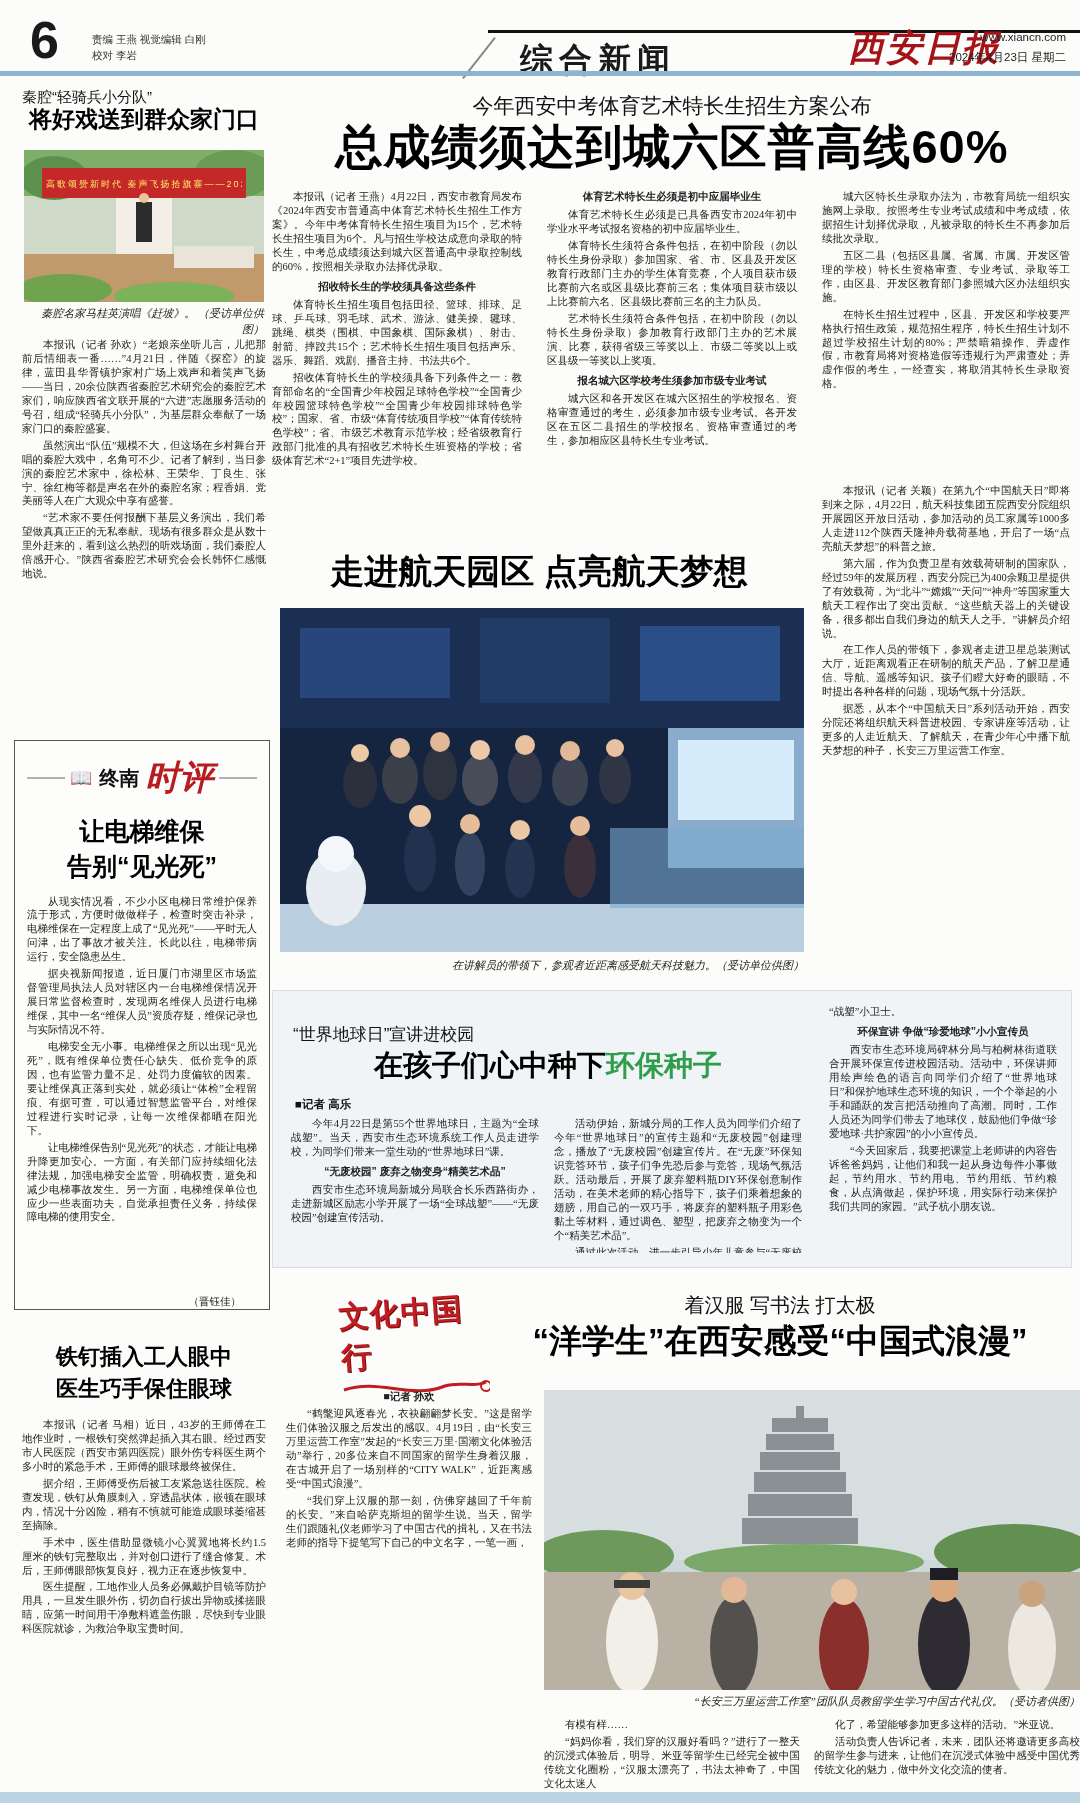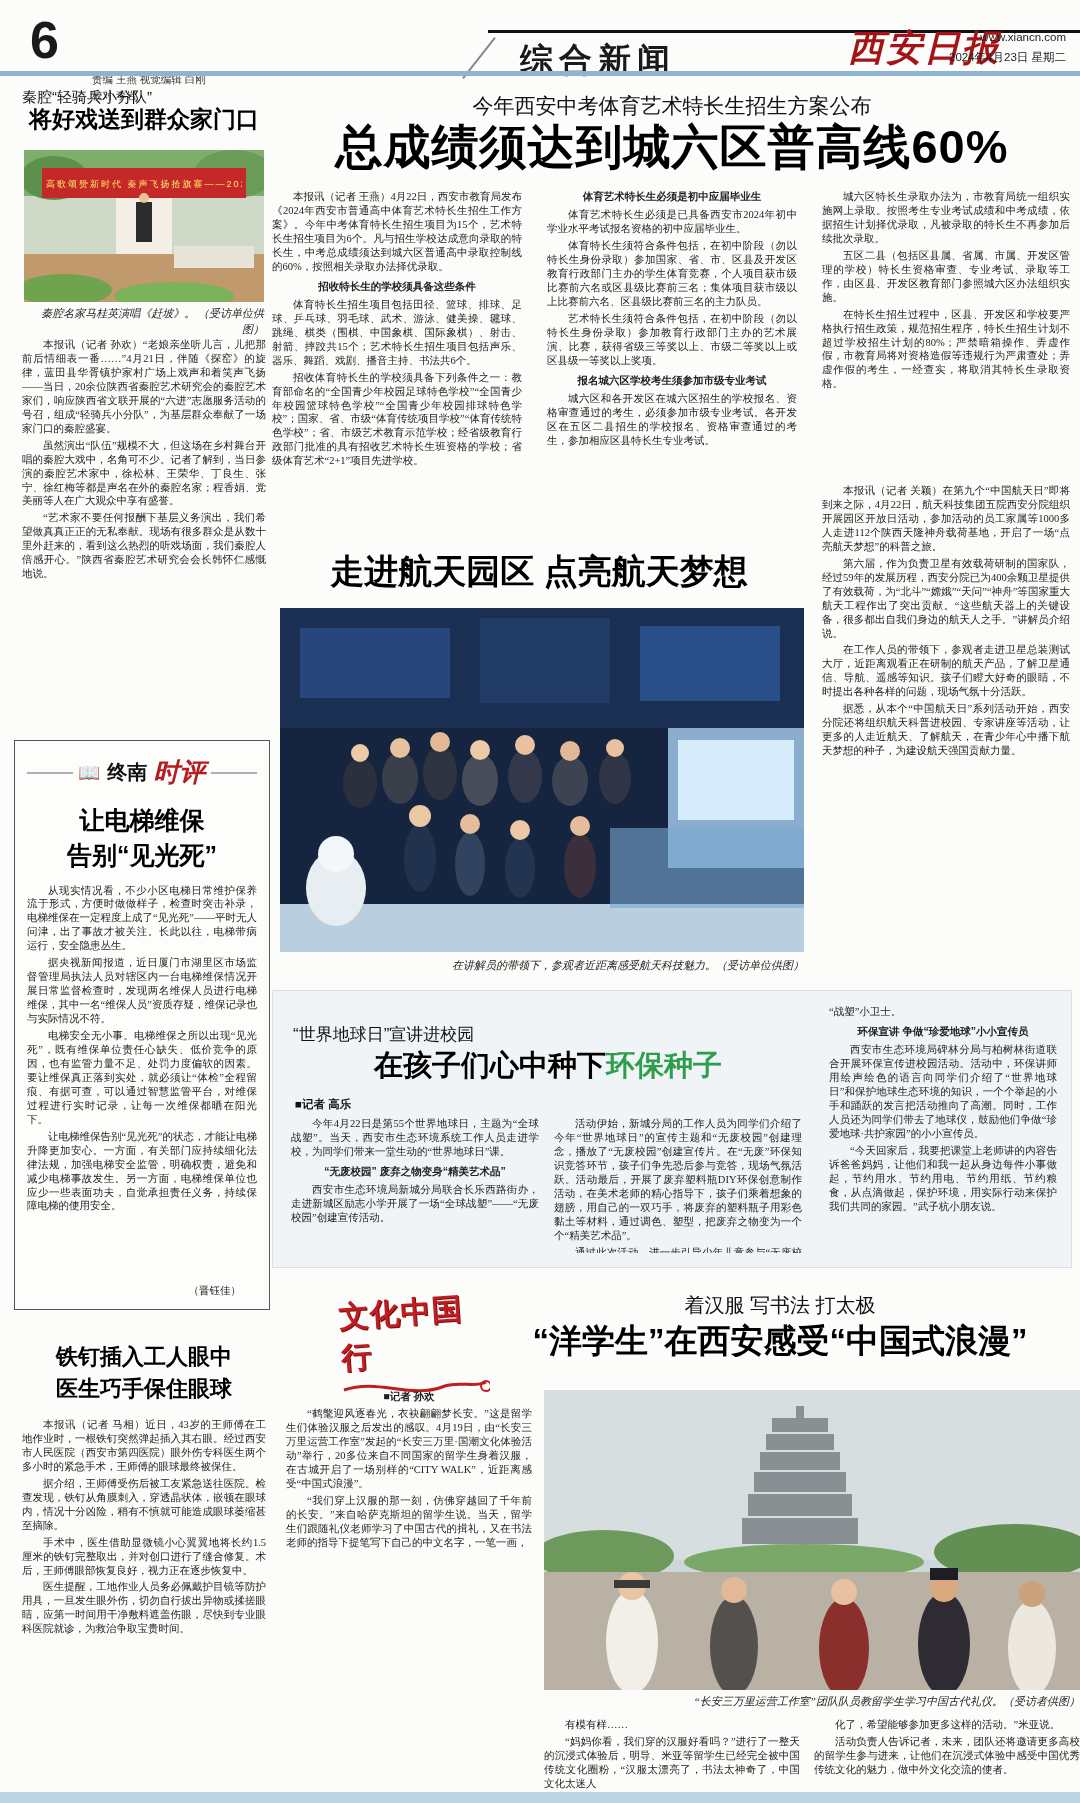--- a/index.html
+++ b/index.html
@@ -8,7 +8,7 @@
   .abs{position:absolute;}
   
   .pageno{font-family:"Liberation Sans",sans-serif;font-weight:bold;font-size:52px;line-height:1;}
-  .staff{font-family:"Liberation Sans",sans-serif;font-size:10.5px;color:#333;line-height:1.5;margin-top:40px;}
+  .staff{font-family:"Liberation Sans",sans-serif;font-size:10.5px;color:#333;line-height:1.5;}
   .section-title{font-family:"Liberation Sans",sans-serif;font-weight:bold;font-size:33px;letter-spacing:6px;}
   .mast-rule-top{height:3px;background:#111;}
   .mast-slash{width:2px;height:52px;background:#888;transform:rotate(38deg);}

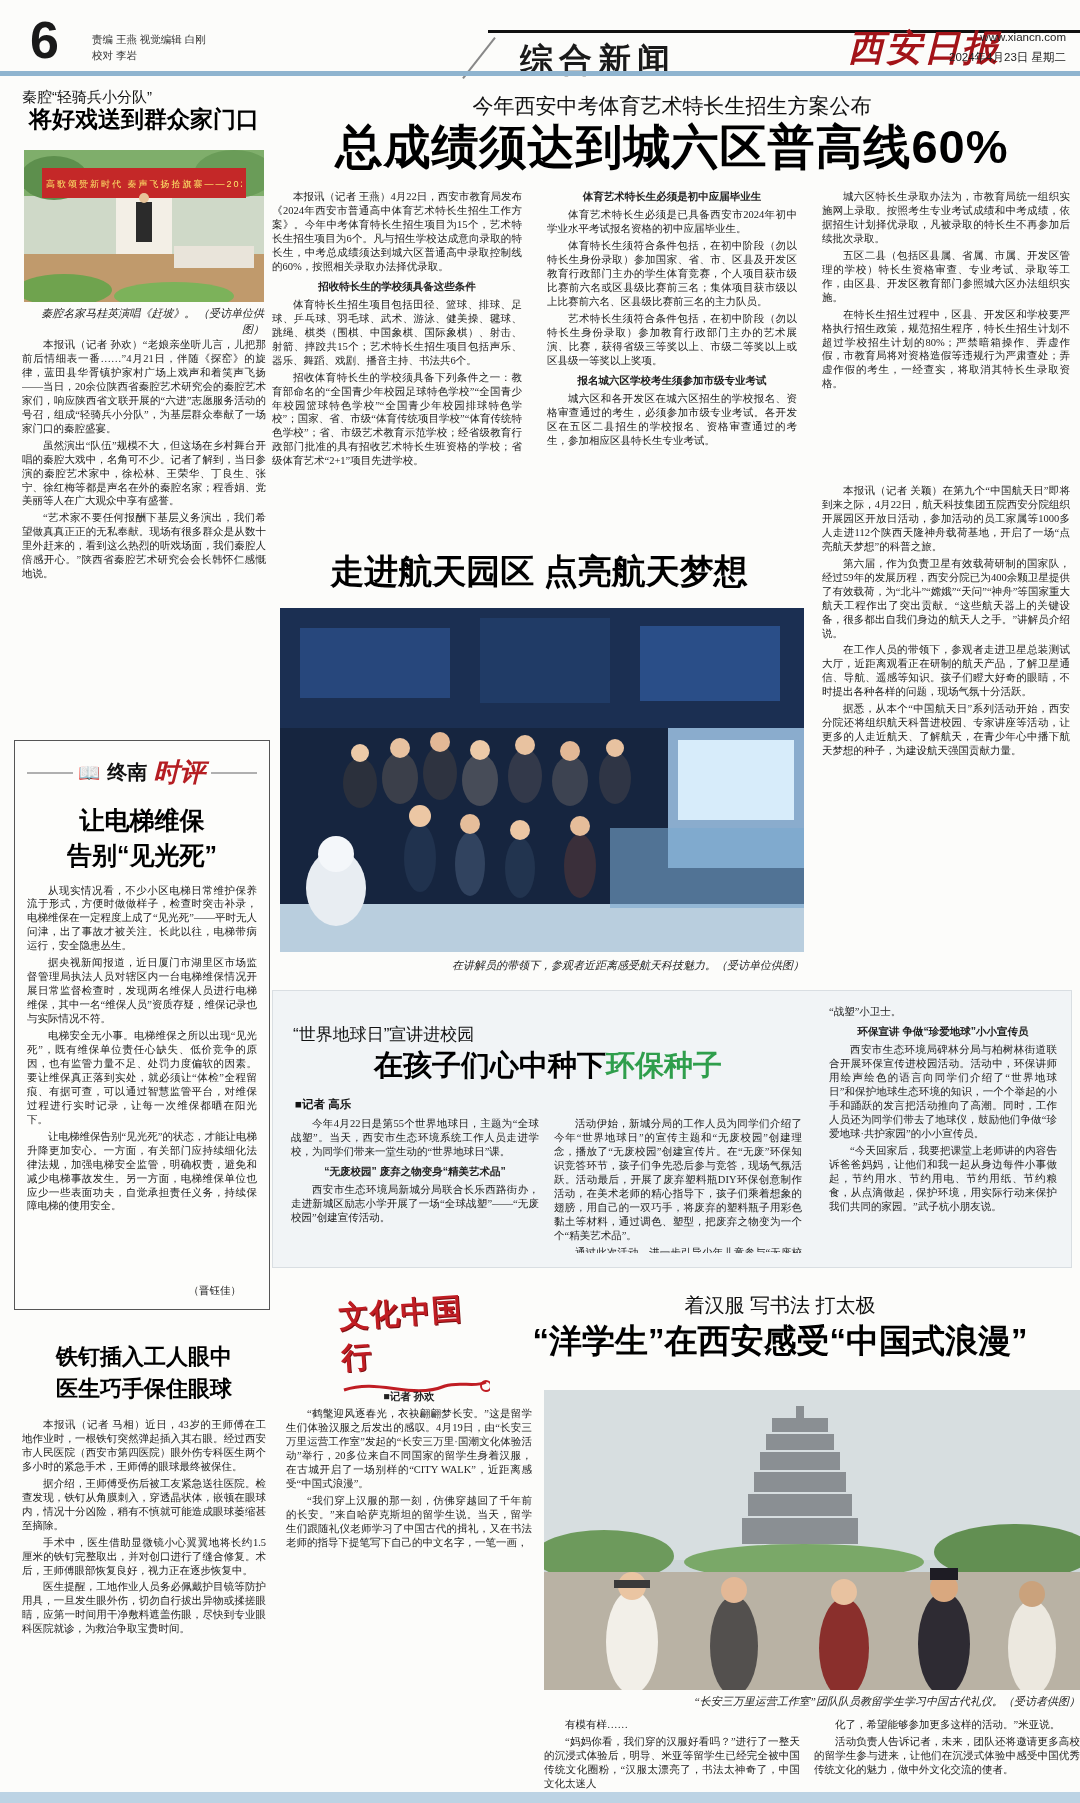--- a/index.html
+++ b/index.html
@@ -194,7 +194,7 @@
       <p>本报讯（记者 关颖）在第九个“中国航天日”即将到来之际，4月22日，航天科技集团五院西安分院组织开展园区开放日活动，参加活动的员工家属等1000多人走进112个陕西天隆神舟载荷基地，开启了一场“点亮航天梦想”的科普之旅。</p>
       <p>第六届，作为负责卫星有效载荷研制的国家队，经过59年的发展历程，西安分院已为400余颗卫星提供了有效载荷，为“北斗”“嫦娥”“天问”“神舟”等国家重大航天工程作出了突出贡献。“这些航天器上的关键设备，很多都出自我们身边的航天人之手。”讲解员介绍说。</p>
       <p>在工作人员的带领下，参观者走进卫星总装测试大厅，近距离观看正在研制的航天产品，了解卫星通信、导航、遥感等知识。孩子们瞪大好奇的眼睛，不时提出各种各样的问题，现场气氛十分活跃。</p>
-      <p>据悉，从本个“中国航天日”系列活动开始，西安分院还将组织航天科普进校园、专家讲座等活动，让更多的人走近航天、了解航天，在青少年心中播下航天梦想的种子，为建设航天强国贡献力量。</p>
+      <p>据悉，从本个“中国航天日”系列活动开始，西安分院还将组织航天科普进校园、专家讲座等活动，让更多的人走近航天、了解航天，在青少年心中播下航天梦想的种子，长安三万里运营工作室。</p>
     </div>
 
   <div class="abs earth-box" style="left:272px;top:990px;width:798px;height:276px;">

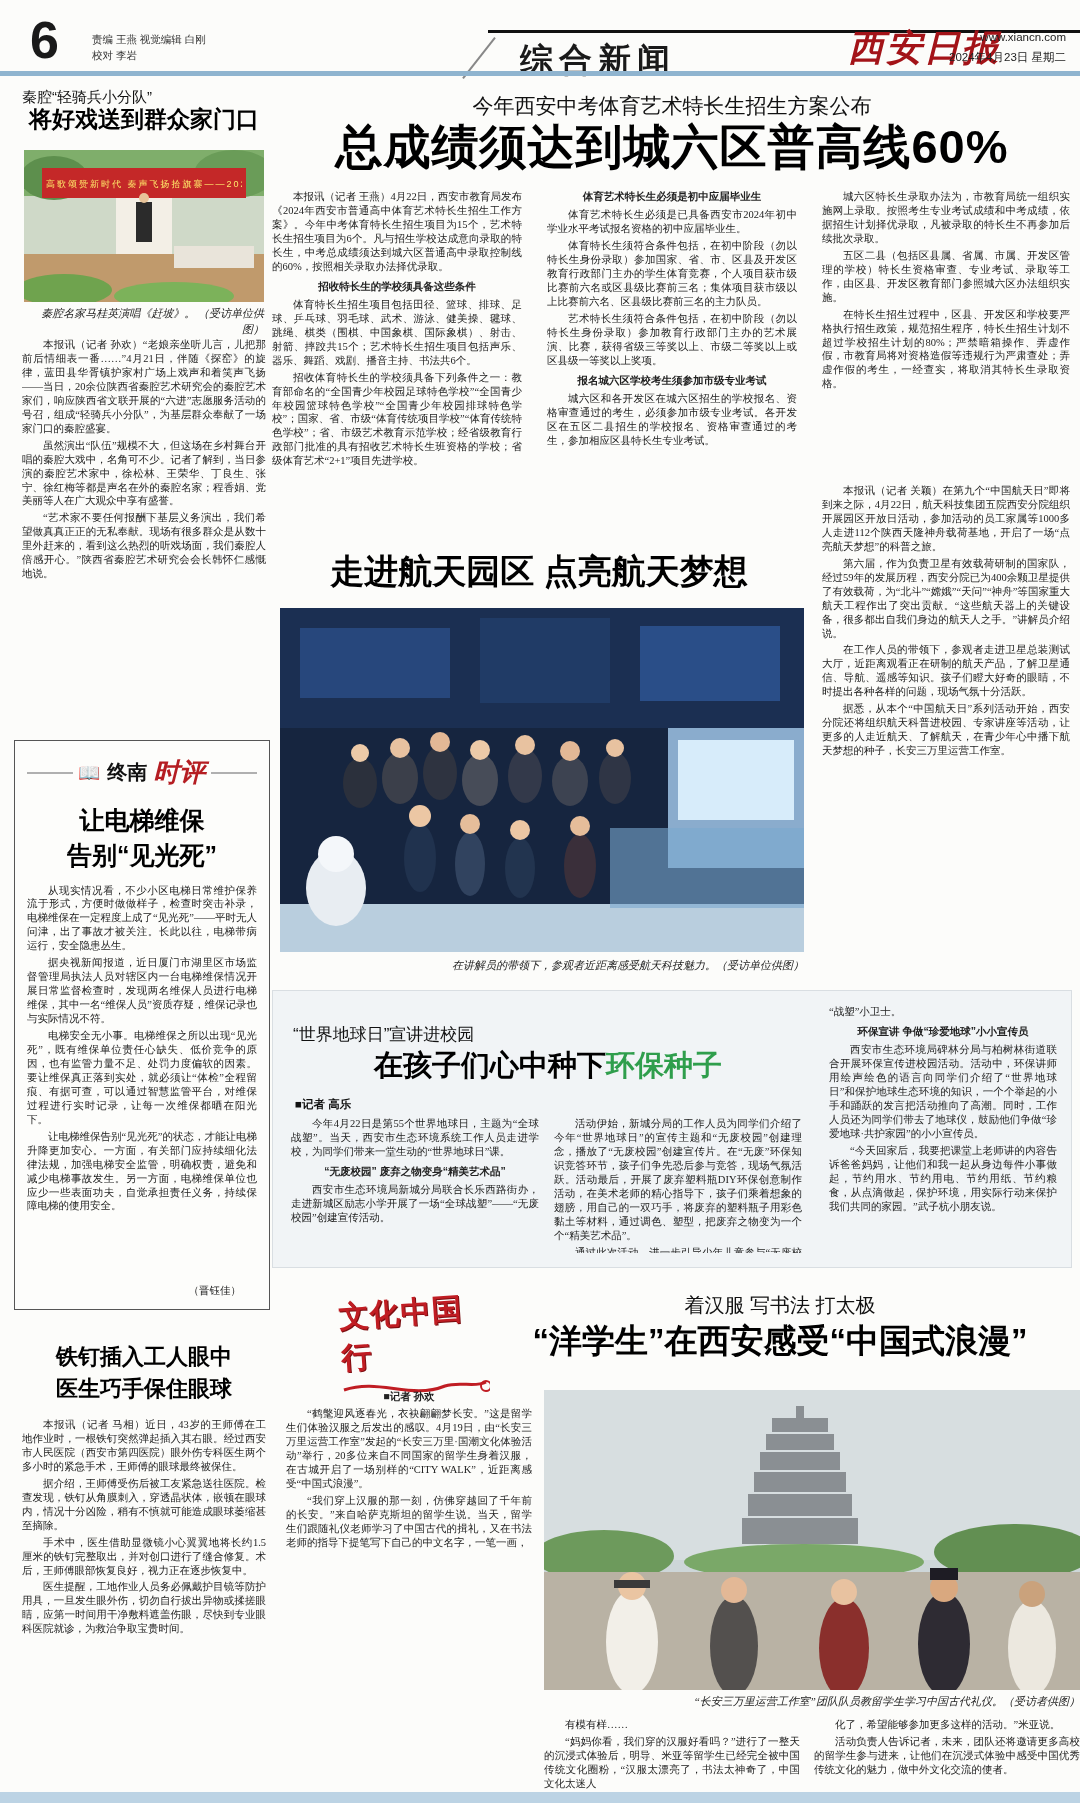--- a/index.html
+++ b/index.html
@@ -31,7 +31,7 @@
   .sp-logo-line{height:2px;background:#b0b0b0;flex:1;}
   .sp-logo{display:flex;align-items:center;gap:6px;justify-content:center;}
   .sp-logo-black{font-family:"Liberation Sans",sans-serif;font-weight:bold;font-size:20px;color:#111;}
-  .sp-logo-red{font-family:"Liberation Serif",serif;font-weight:bold;font-style:italic;font-size:26px;color:#b51d22;}
+  .sp-logo-red{font-family:"Liberation Serif",serif;font-weight:bold;font-style:italic;font-size:34px;color:#b51d22;}
   
   .earth-box{background:#f1f4f6;border:1px solid #d9dee2;}
   .green{color:#2f9e4c;}

